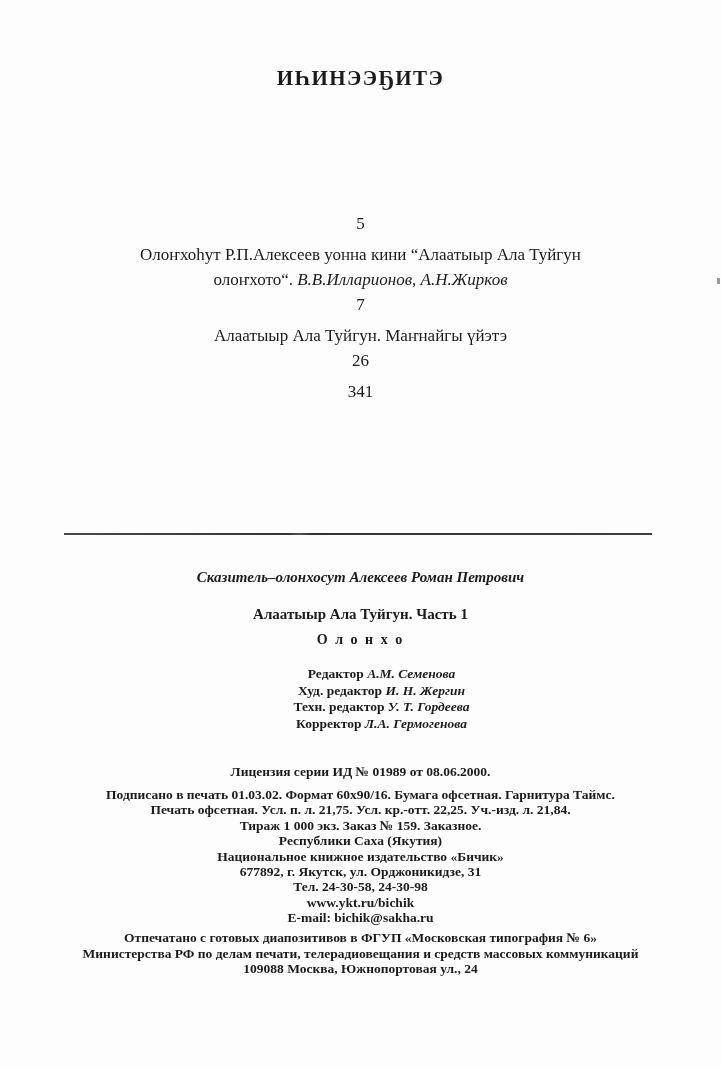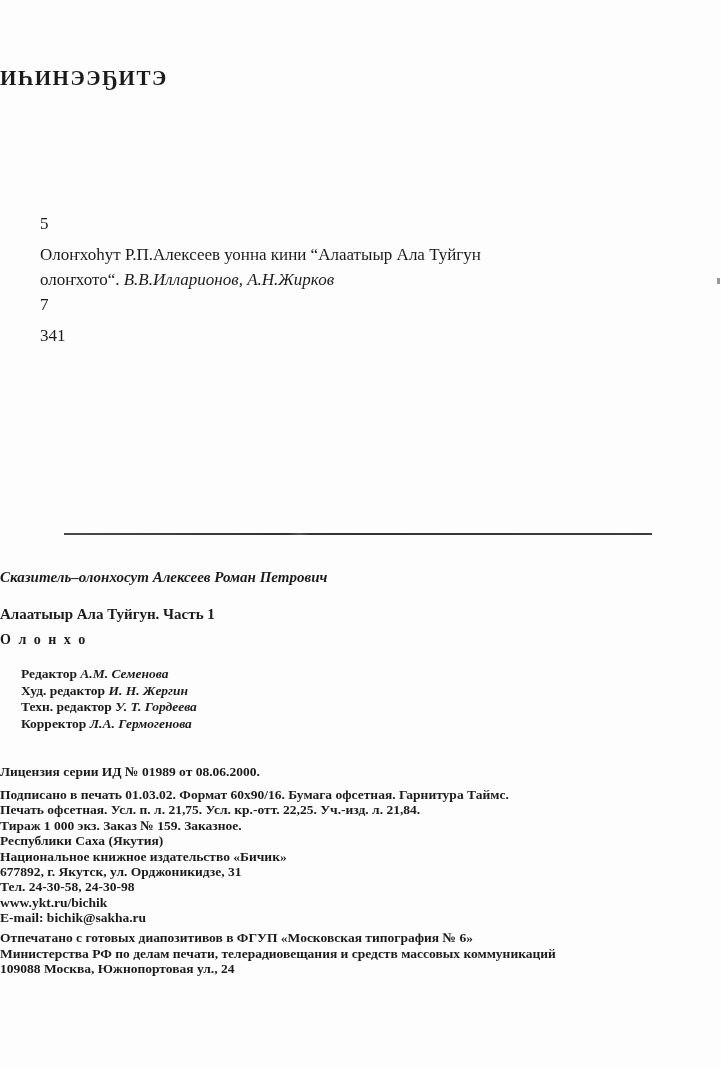--- a/index.html
+++ b/index.html
@@ -15,7 +15,7 @@
     position: relative;
     overflow: hidden;
   }
-  .center { text-align: left; }
+  .center { text-align: center; }
 
   .doc-title {
     position: absolute;

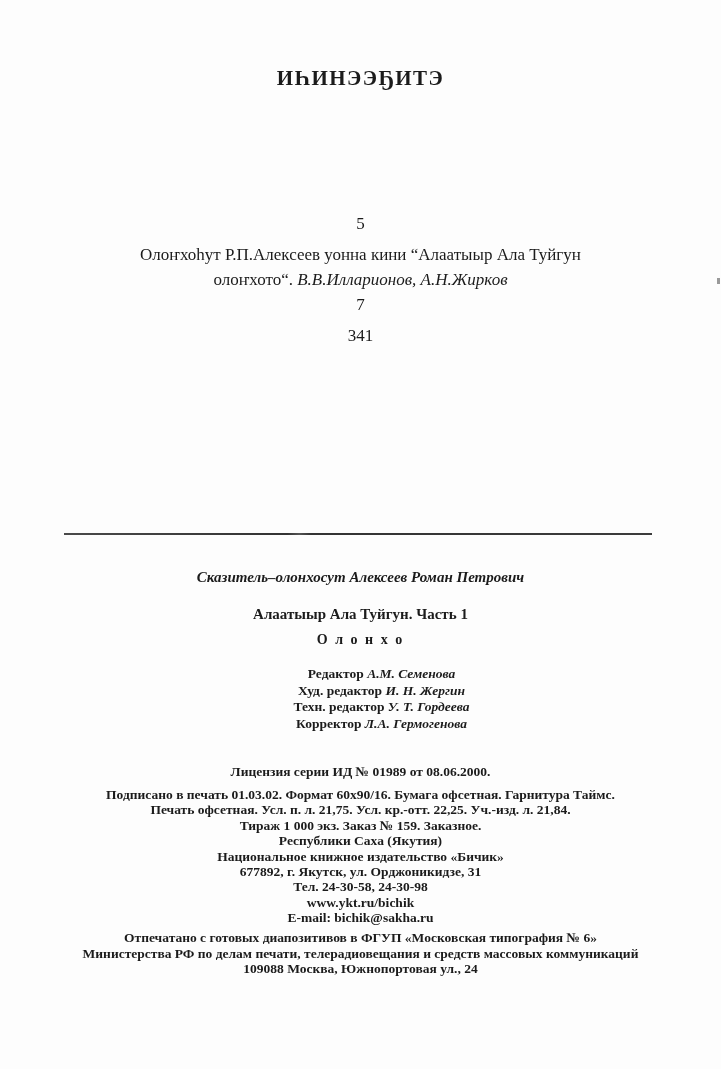--- a/index.html
+++ b/index.html
@@ -145,6 +145,10 @@
     <div class="toc-page">7</div>
   </div>
 
+  <div class="toc-entry">
+    <div class="toc-title">Алаатыыр Ала Туйгун. Маҥнайгы үйэтэ</div>
+    <div class="toc-page">26</div>
+  </div>
 
   <div class="toc-entry">
     <div class="toc-page">341</div>

